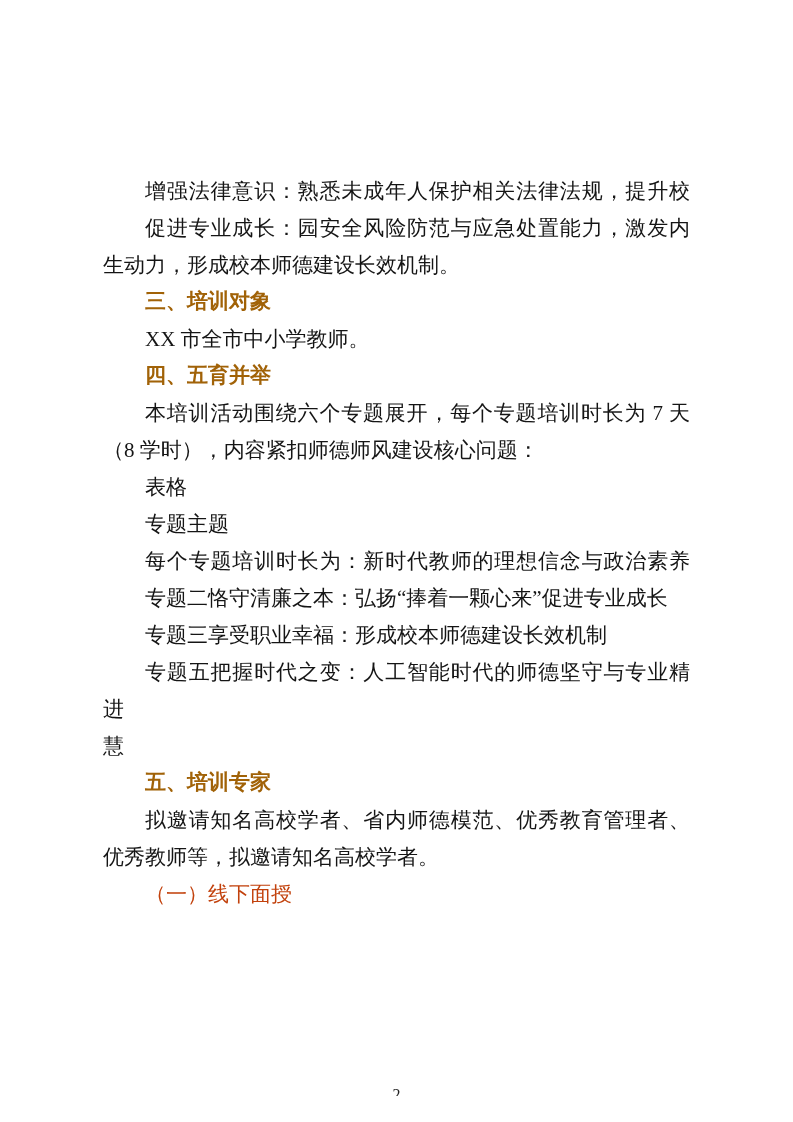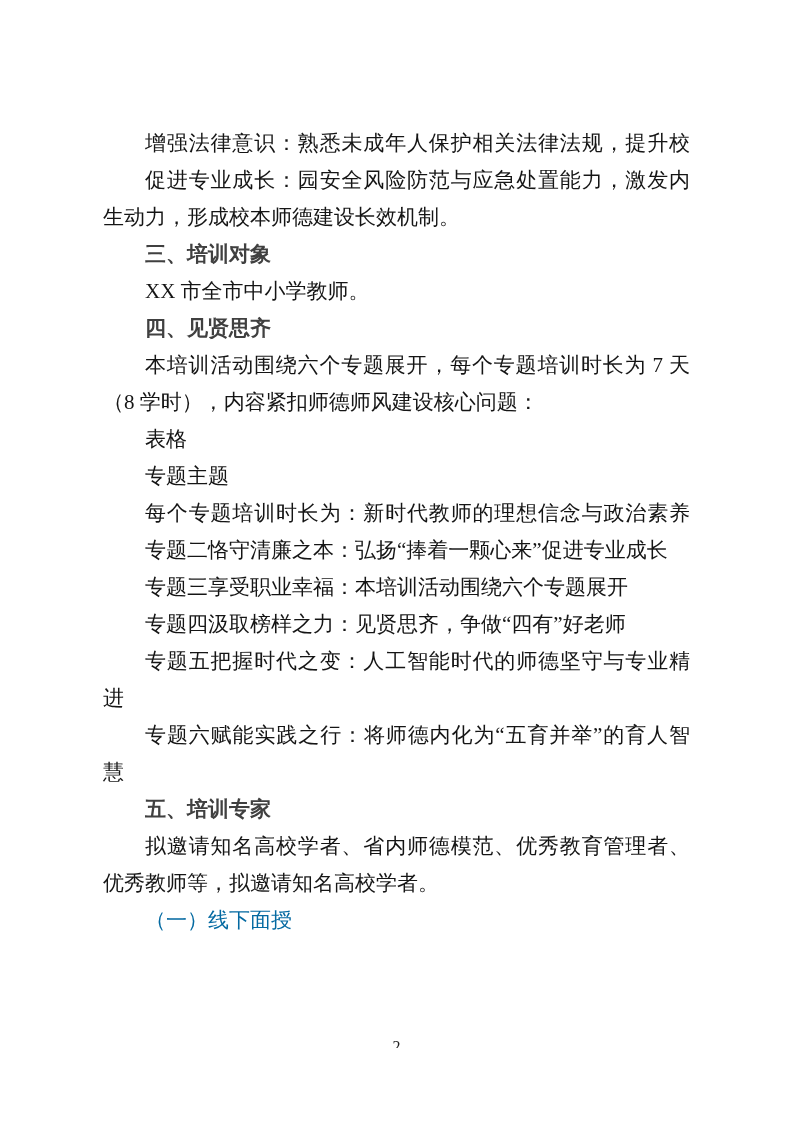--- a/index.html
+++ b/index.html
@@ -11,6 +11,7 @@
     overflow: hidden;
     font-family: "Liberation Serif", "DejaVu Serif", serif;
     color: #151515;
+    margin-top: 48px;
   }
   .content {
     position: absolute;

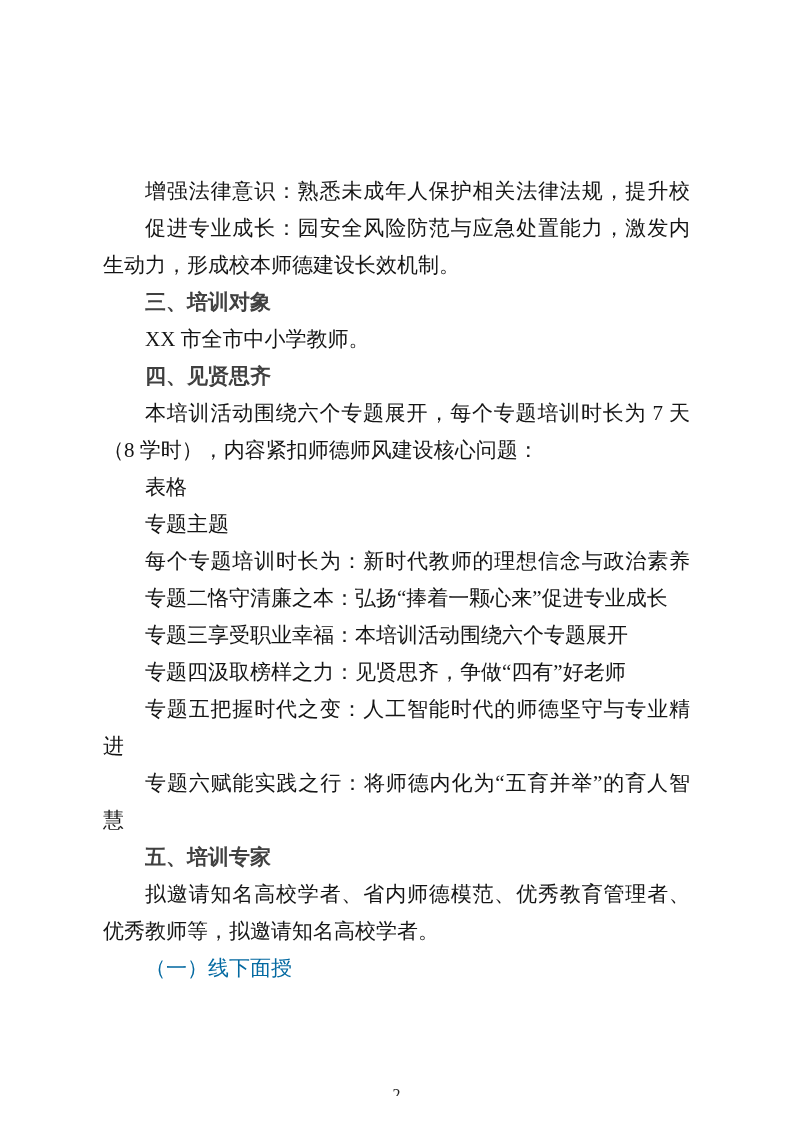--- a/index.html
+++ b/index.html
@@ -33,9 +33,9 @@
     text-justify: inter-character;
   }
   .hd {
-    font-family: Liberation Serif, serif;
+    font-family: Liberation Mono, monospace;
     font-weight: 700;
-    color: #404040;
+    color: #a16207;
   }
   .kai { color: #0369a1; }
   .footer {

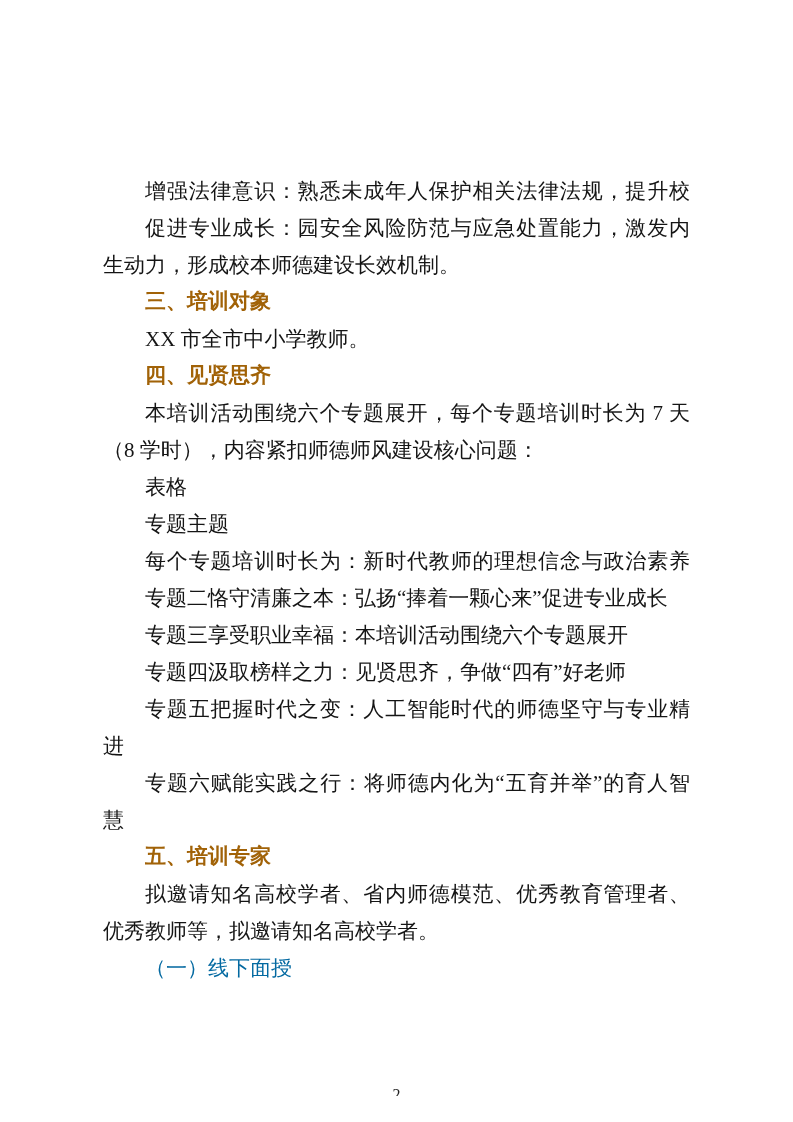--- a/index.html
+++ b/index.html
@@ -60,7 +60,7 @@
     <div class="ln">生动力，形成校本师德建设长效机制。</div>
     <div class="ln ind hd">三、培训对象</div>
     <div class="ln ind">XX 市全市中小学教师。</div>
-    <div class="ln ind hd">四、见贤思齐</div>
+    <div class="ln ind hd">四、五育并举</div>
     <div class="ln ind jst">本培训活动围绕六个专题展开，每个专题培训时长为 7 天</div>
     <div class="ln">（8 学时），内容紧扣师德师风建设核心问题：</div>
     <div class="ln ind">表格</div>

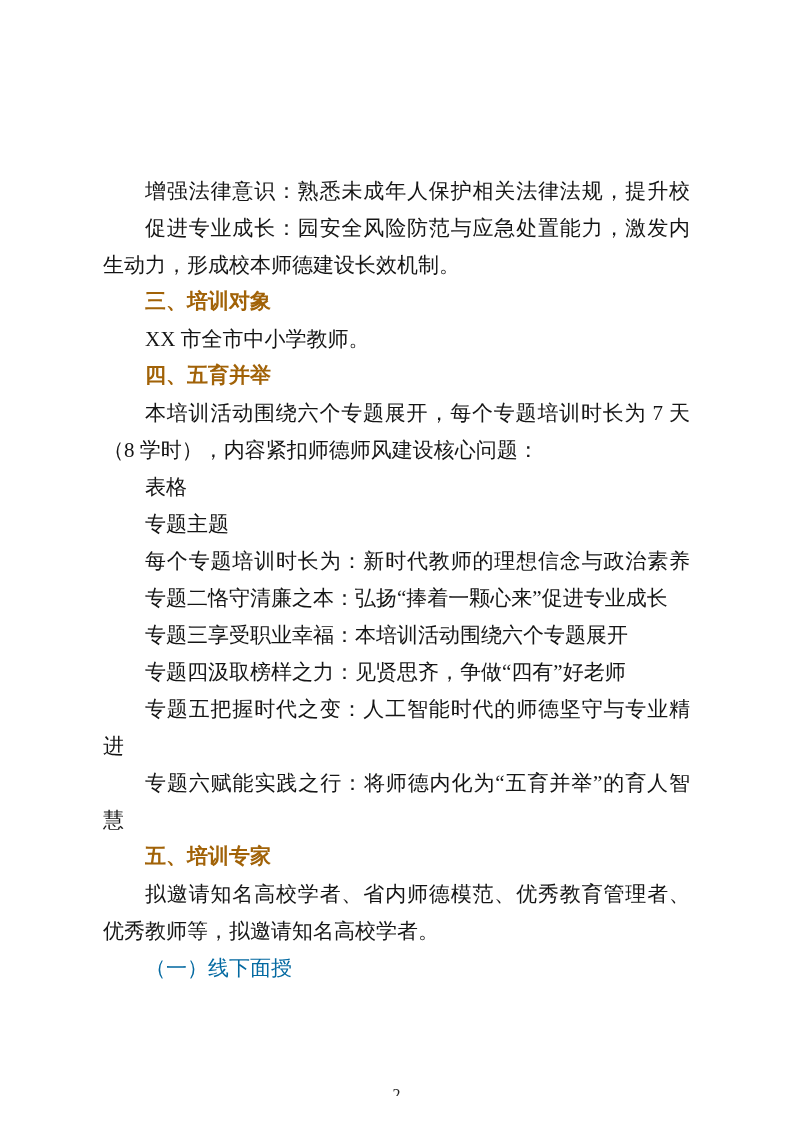--- a/index.html
+++ b/index.html
@@ -67,7 +67,7 @@
     <div class="ln ind">专题主题</div>
     <div class="ln ind jst">每个专题培训时长为：新时代教师的理想信念与政治素养</div>
     <div class="ln ind">专题二恪守清廉之本：弘扬“捧着一颗心来”促进专业成长</div>
-    <div class="ln ind">专题三享受职业幸福：本培训活动围绕六个专题展开</div>
+    <div class="ln ind">专题三享受职业幸福：形成校本师德建设长效机制</div>
     <div class="ln ind">专题四汲取榜样之力：见贤思齐，争做“四有”好老师</div>
     <div class="ln ind jst">专题五把握时代之变：人工智能时代的师德坚守与专业精</div>
     <div class="ln">进</div>

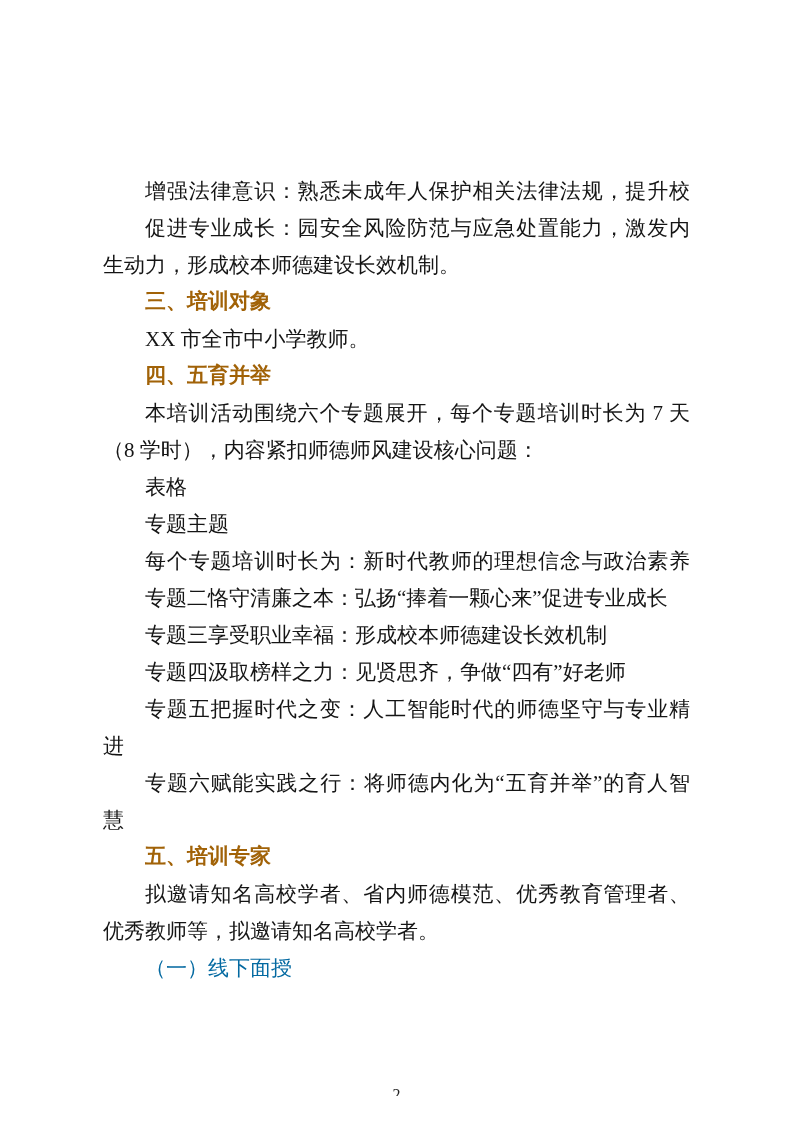--- a/index.html
+++ b/index.html
@@ -68,7 +68,6 @@
     <div class="ln ind jst">每个专题培训时长为：新时代教师的理想信念与政治素养</div>
     <div class="ln ind">专题二恪守清廉之本：弘扬“捧着一颗心来”促进专业成长</div>
     <div class="ln ind">专题三享受职业幸福：形成校本师德建设长效机制</div>
-    <div class="ln ind">专题四汲取榜样之力：见贤思齐，争做“四有”好老师</div>
     <div class="ln ind jst">专题五把握时代之变：人工智能时代的师德坚守与专业精</div>
     <div class="ln">进</div>
     <div class="ln ind jst">专题六赋能实践之行：将师德内化为“五育并举”的育人智</div>

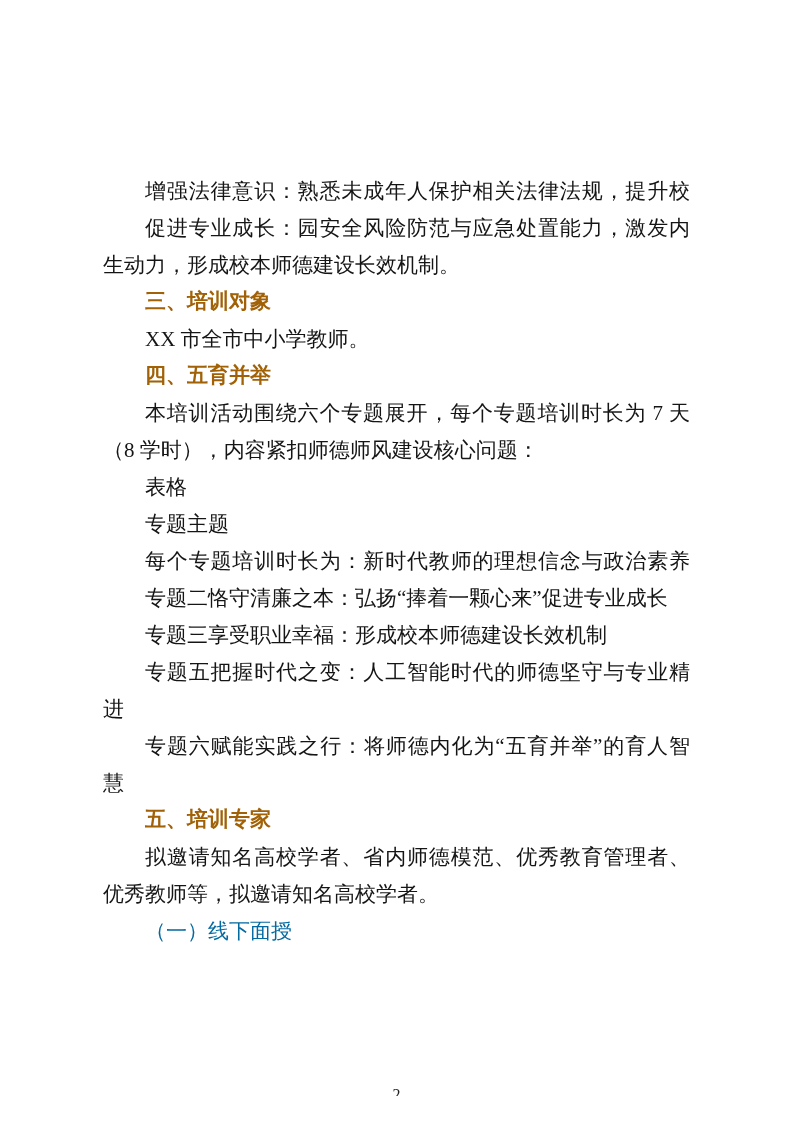--- a/index.html
+++ b/index.html
@@ -70,7 +70,6 @@
     <div class="ln ind">专题三享受职业幸福：形成校本师德建设长效机制</div>
     <div class="ln ind jst">专题五把握时代之变：人工智能时代的师德坚守与专业精</div>
     <div class="ln">进</div>
-    <div class="ln ind jst">专题六赋能实践之行：将师德内化为“五育并举”的育人智</div>
     <div class="ln">慧</div>
     <div class="ln ind hd">五、培训专家</div>
     <div class="ln ind jst">拟邀请知名高校学者、省内师德模范、优秀教育管理者、</div>

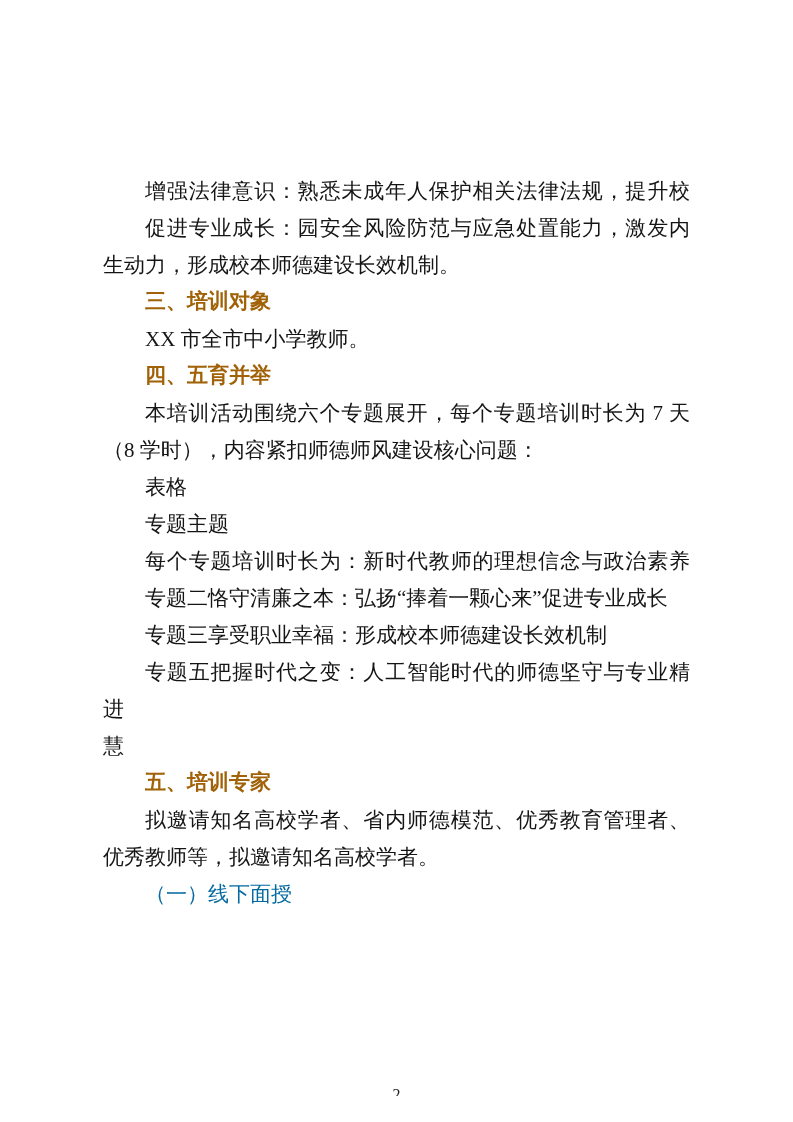--- a/index.html
+++ b/index.html
@@ -37,7 +37,7 @@
     font-weight: 700;
     color: #a16207;
   }
-  .kai { color: #0369a1; }
+  .kai { color: #c2410c; }
   .footer {
     position: absolute;
     top: 1037px;

